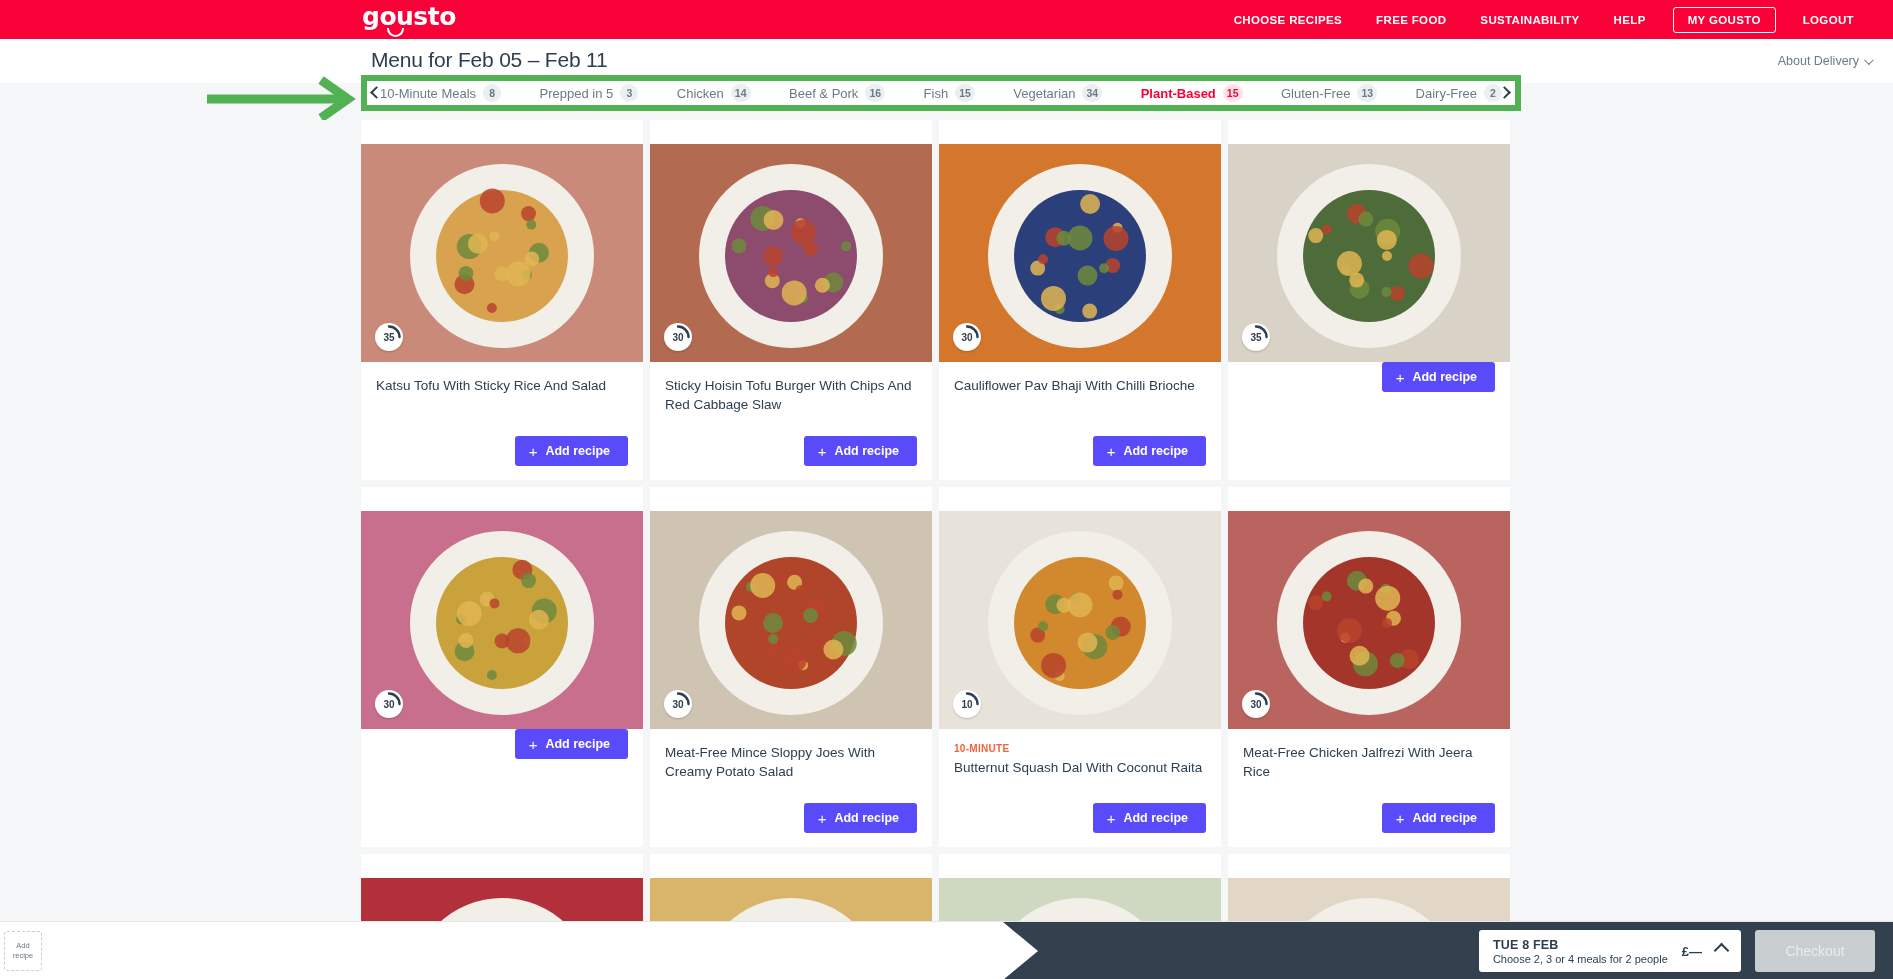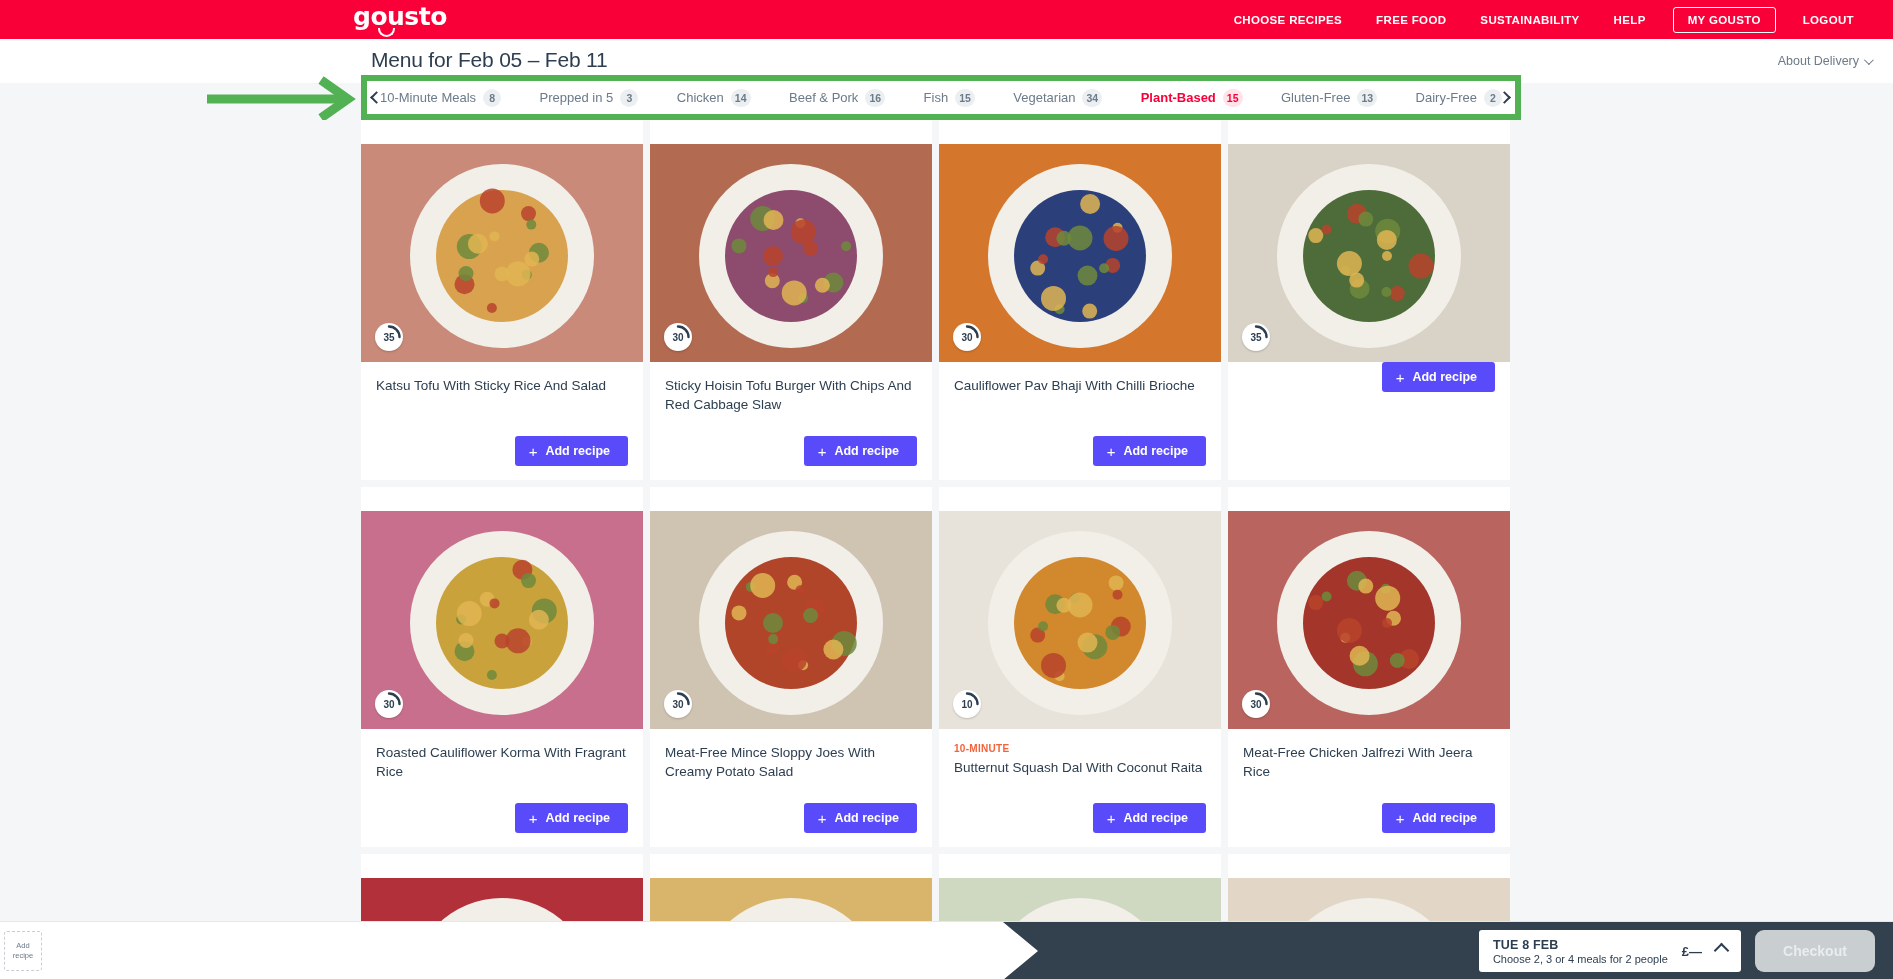--- a/index.html
+++ b/index.html
@@ -17,7 +17,7 @@
     background: #fa0038;
     display: flex; align-items: center;
   }
-  .logo-wrap { position: absolute; left: 353px; top: 3px; }
+  .logo-wrap { position: absolute; left: 362px; top: 3px; }
   .logo {
     font-family: "DejaVu Sans", sans-serif;
     font-size: 25px; font-weight: 700; color: #ffffff;

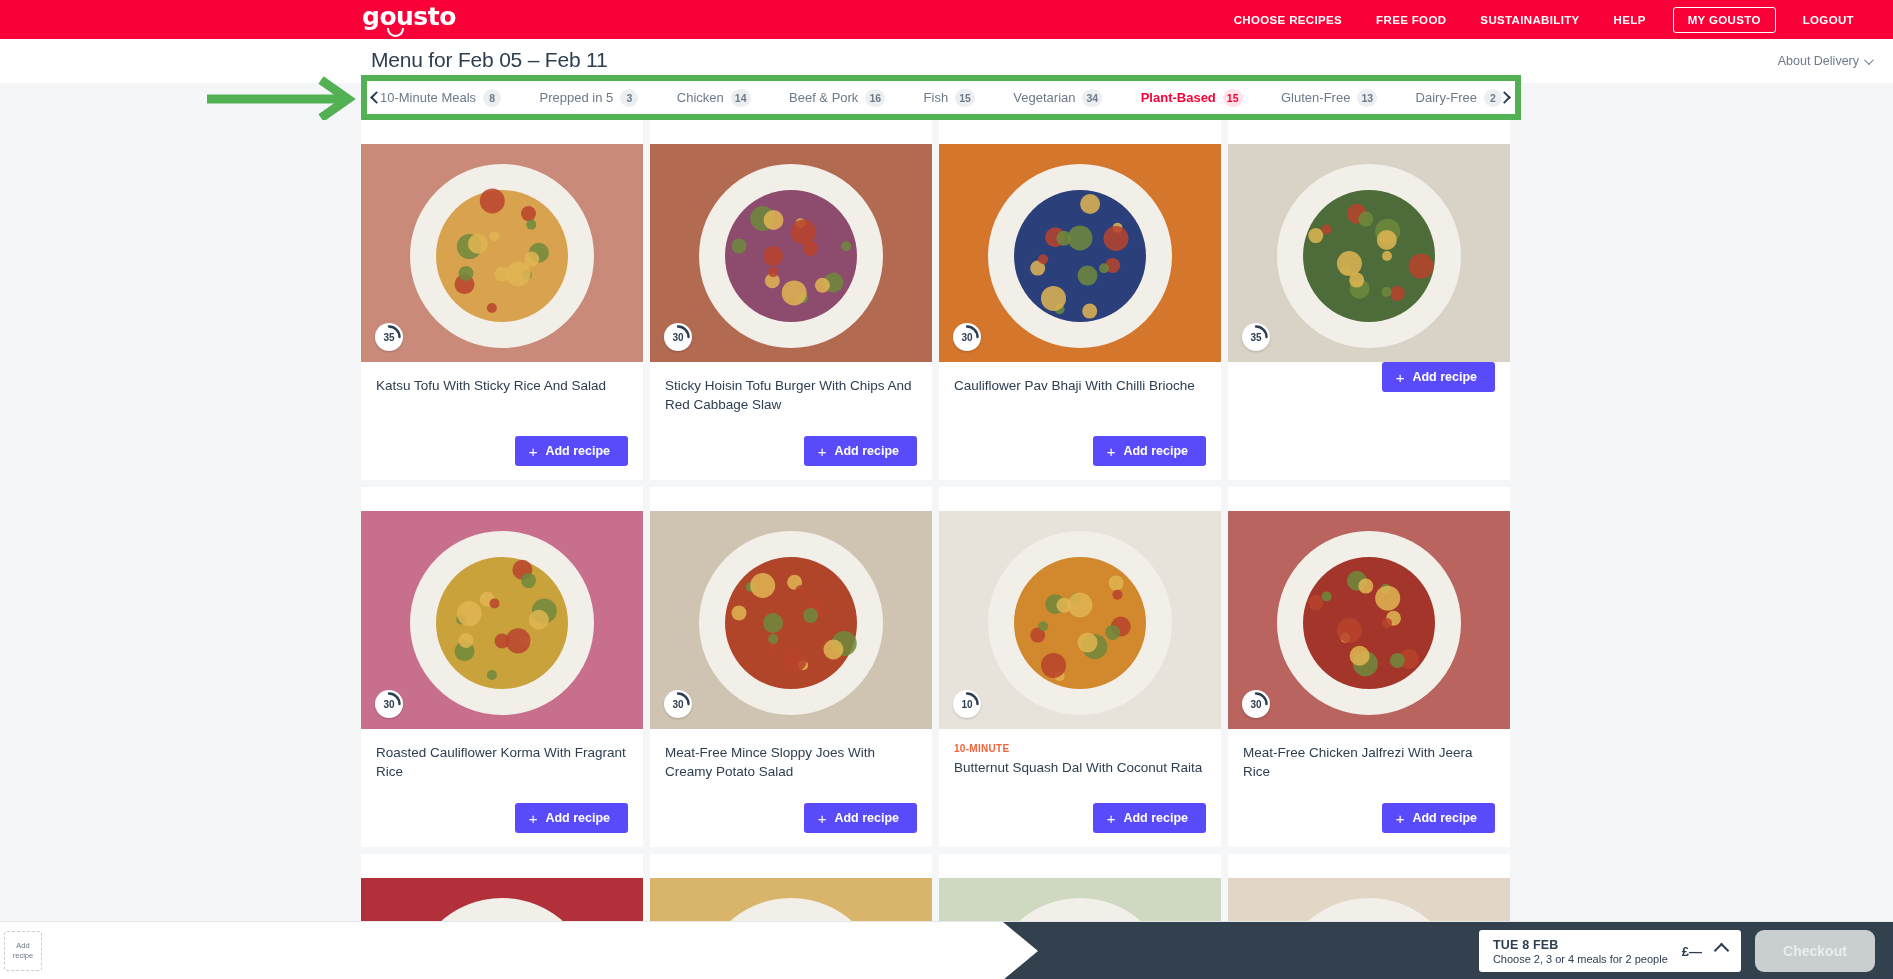--- a/index.html
+++ b/index.html
@@ -64,7 +64,7 @@
 
   
   .tabbar-outer {
-    position: absolute; top: 75px; left: 361px; width: 1160px; height: 45px;
+    position: absolute; top: 75px; left: 361px; width: 1160px; height: 36px;
     border: 6px solid #52b153;
     background: #ffffff;
     z-index: 5;

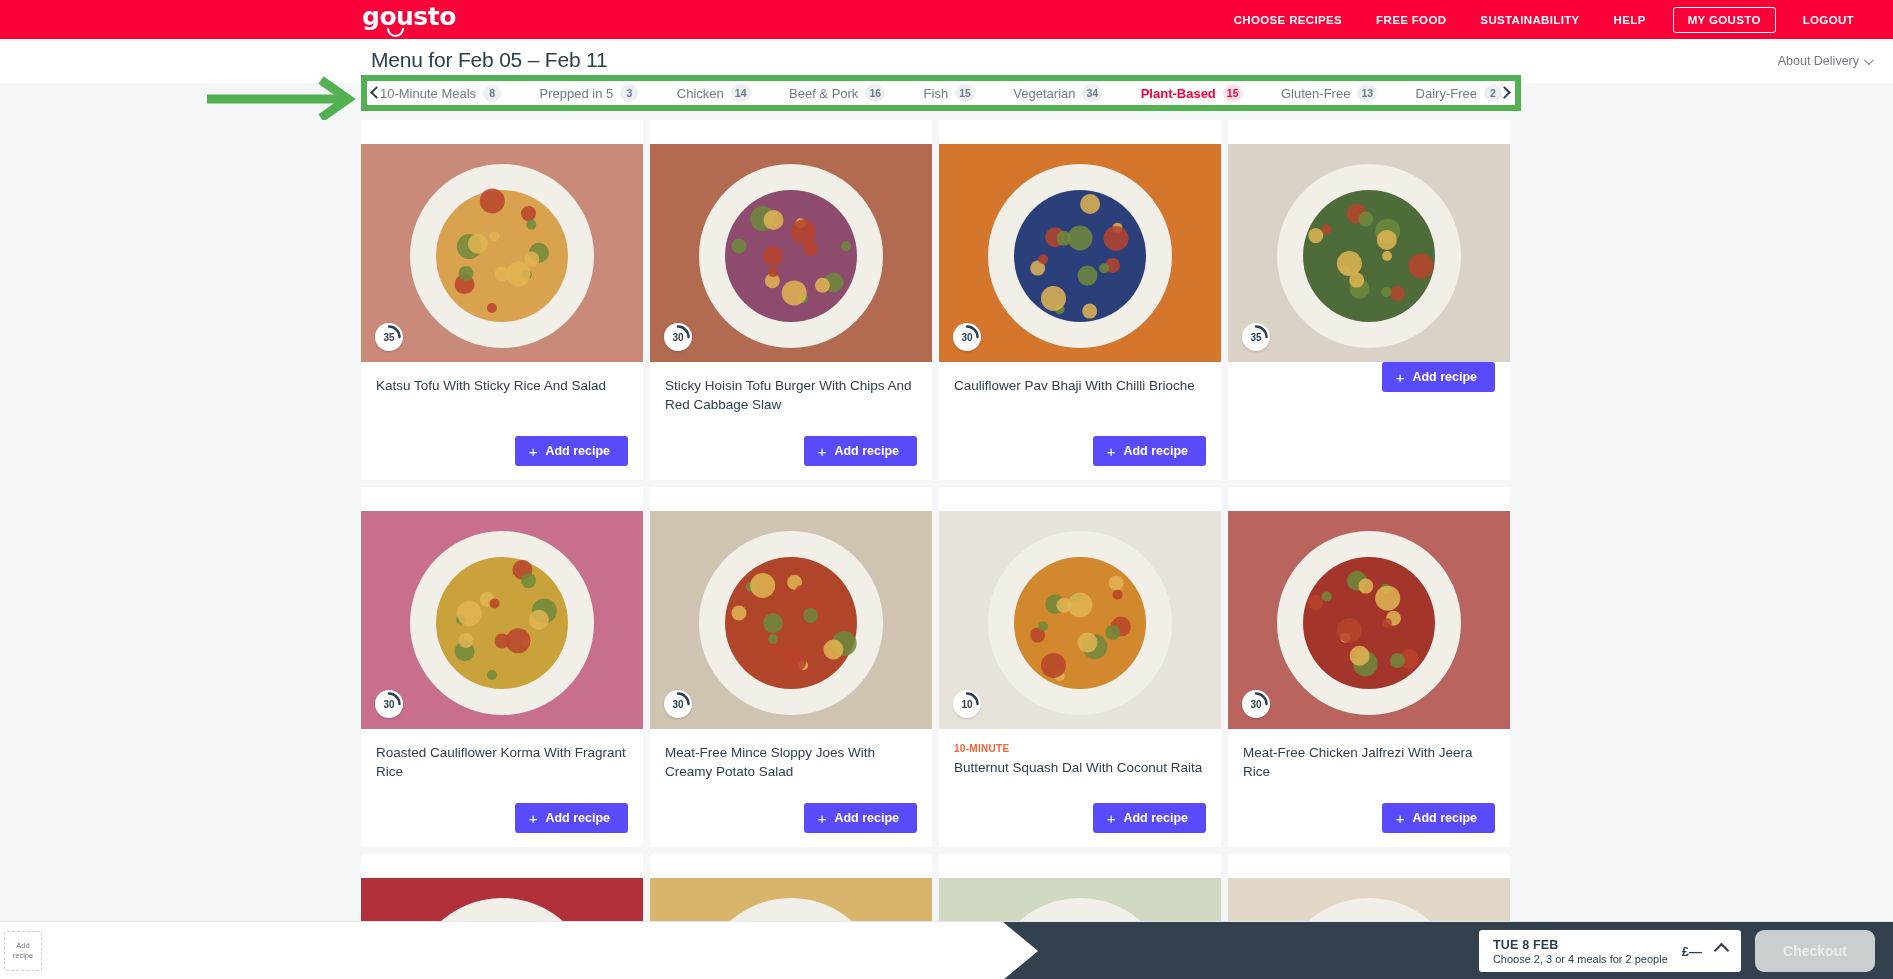--- a/index.html
+++ b/index.html
@@ -435,9 +435,6 @@
           </svg>
           <span>30</span>
         </div></div>
-      <div class="card-body">
-        <div class="card-title">Roasted Cauliflower Korma With Fragrant Rice</div>
-      </div>
       <div class="card-foot">
         <button class="add-btn">
           <span class="plus">+</span>

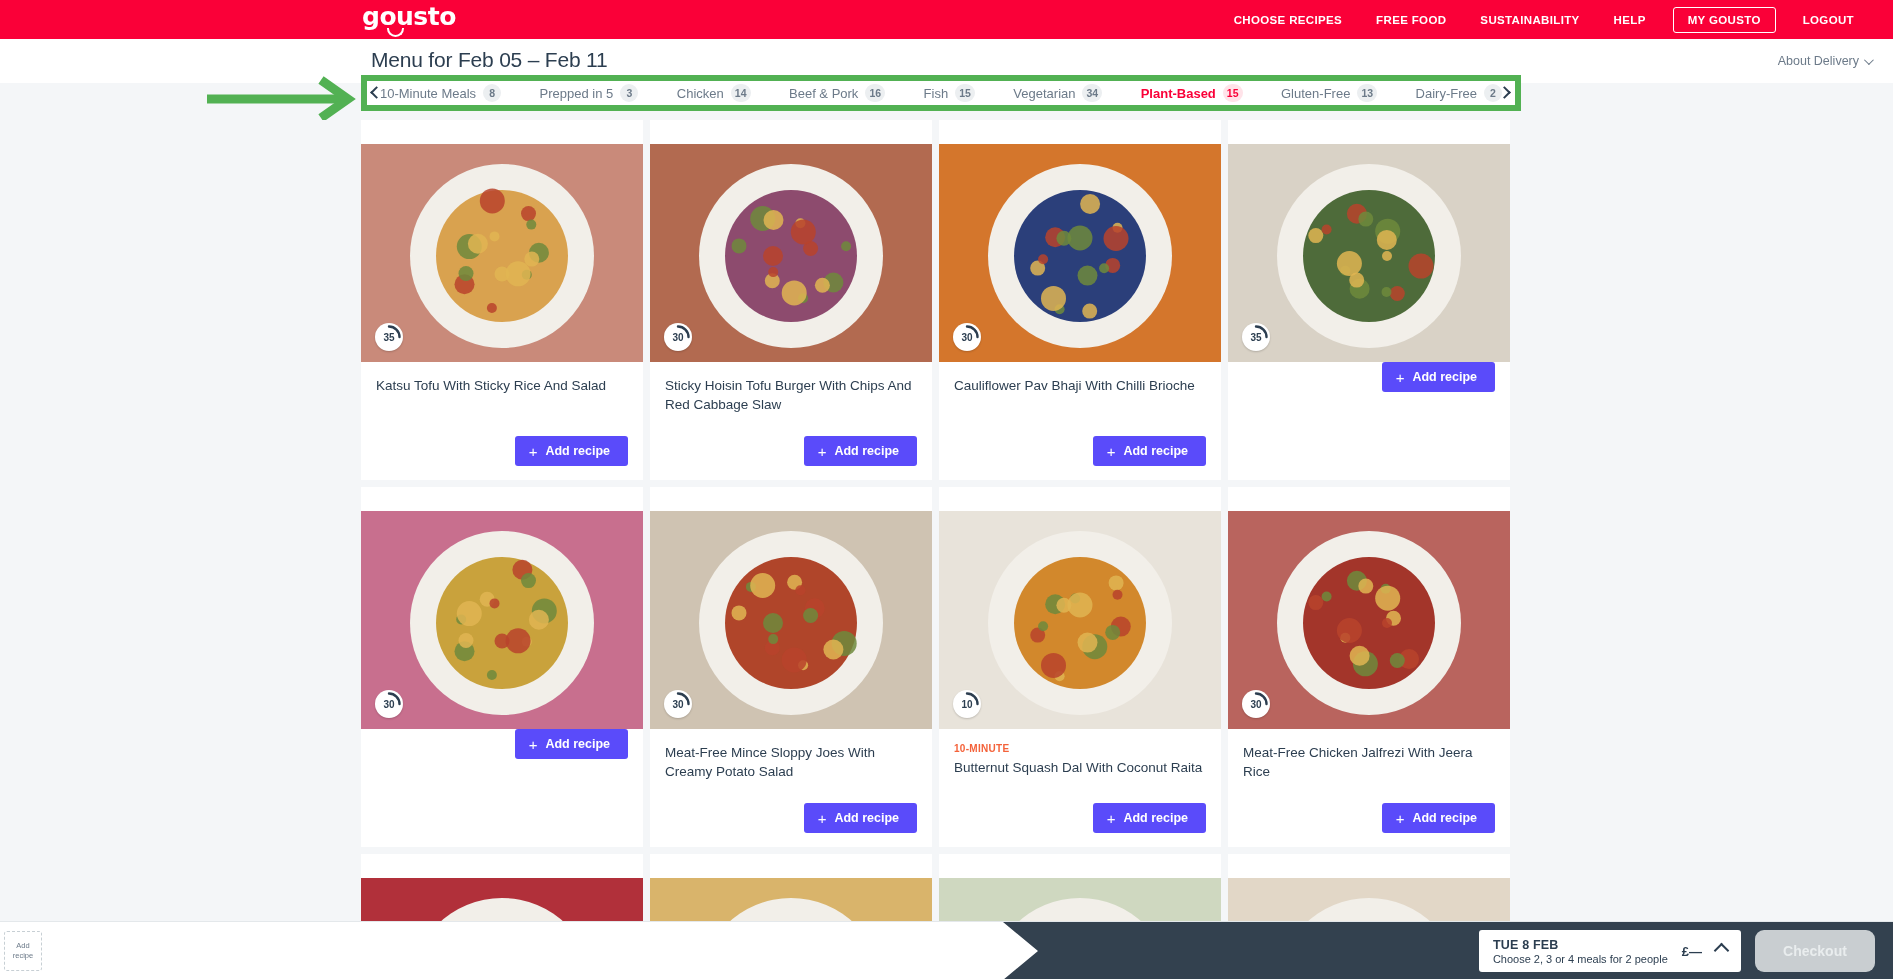--- a/index.html
+++ b/index.html
@@ -182,9 +182,9 @@
     transform: rotate(45deg); margin-bottom: 2px; }
   .checkout-btn {
     background: #c9ced1; color: #e9edee; border: none;
-    height: 42px; width: 120px; border-radius: 9px;
+    height: 42px; width: 120px; border-radius: 3px;
     font-family: "Liberation Sans", sans-serif;
-    font-size: 14px; font-weight: 700; cursor: default;
+    font-size: 14px; font-weight: 400; cursor: default;
   }
 
   

